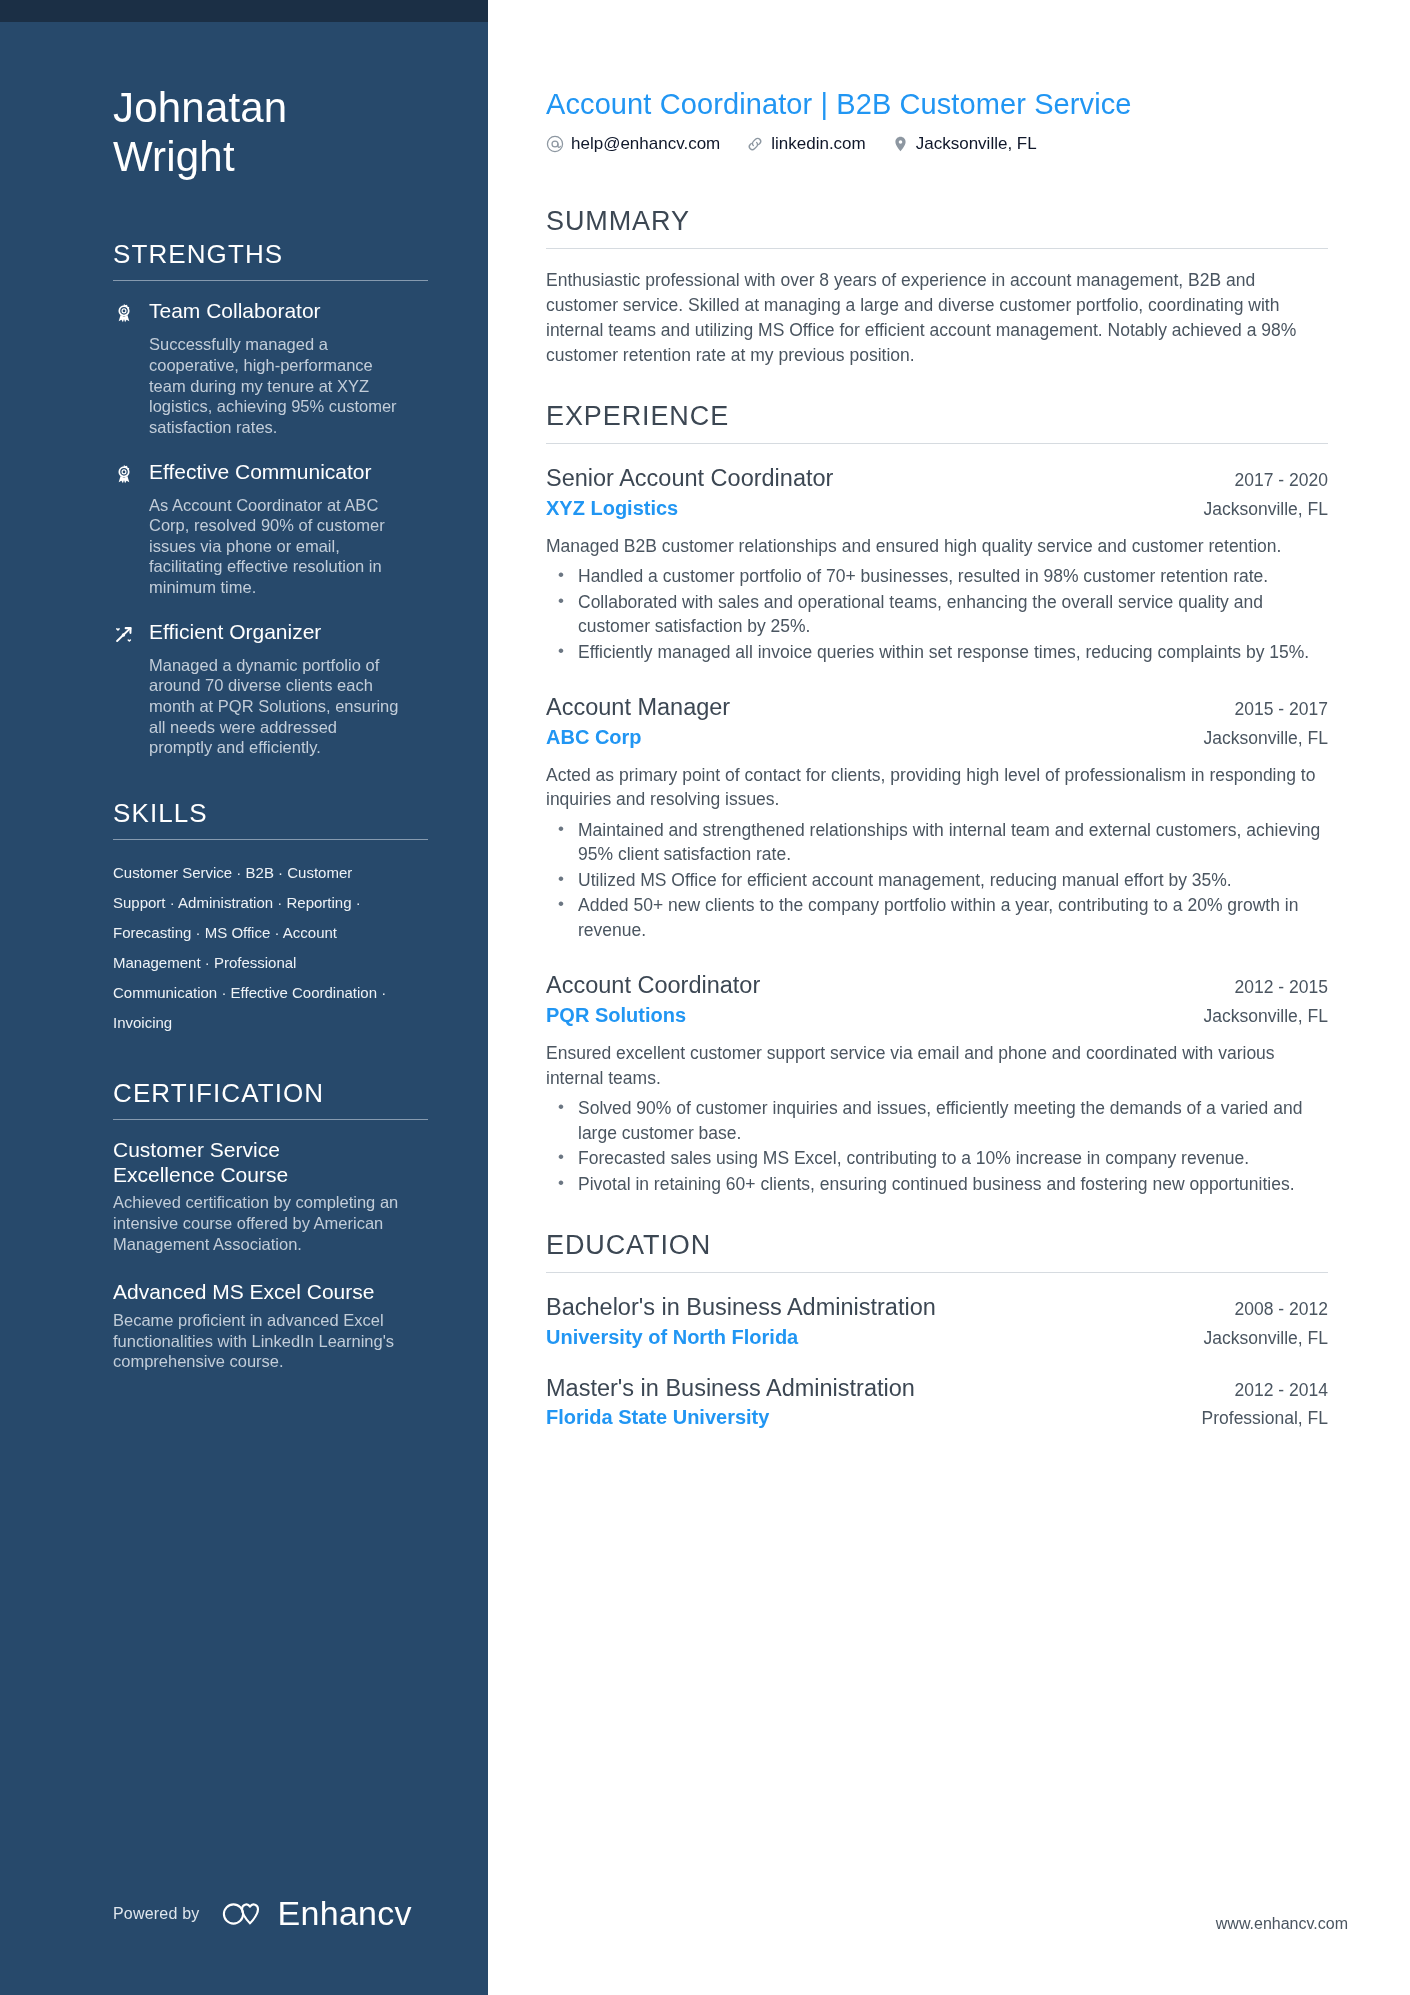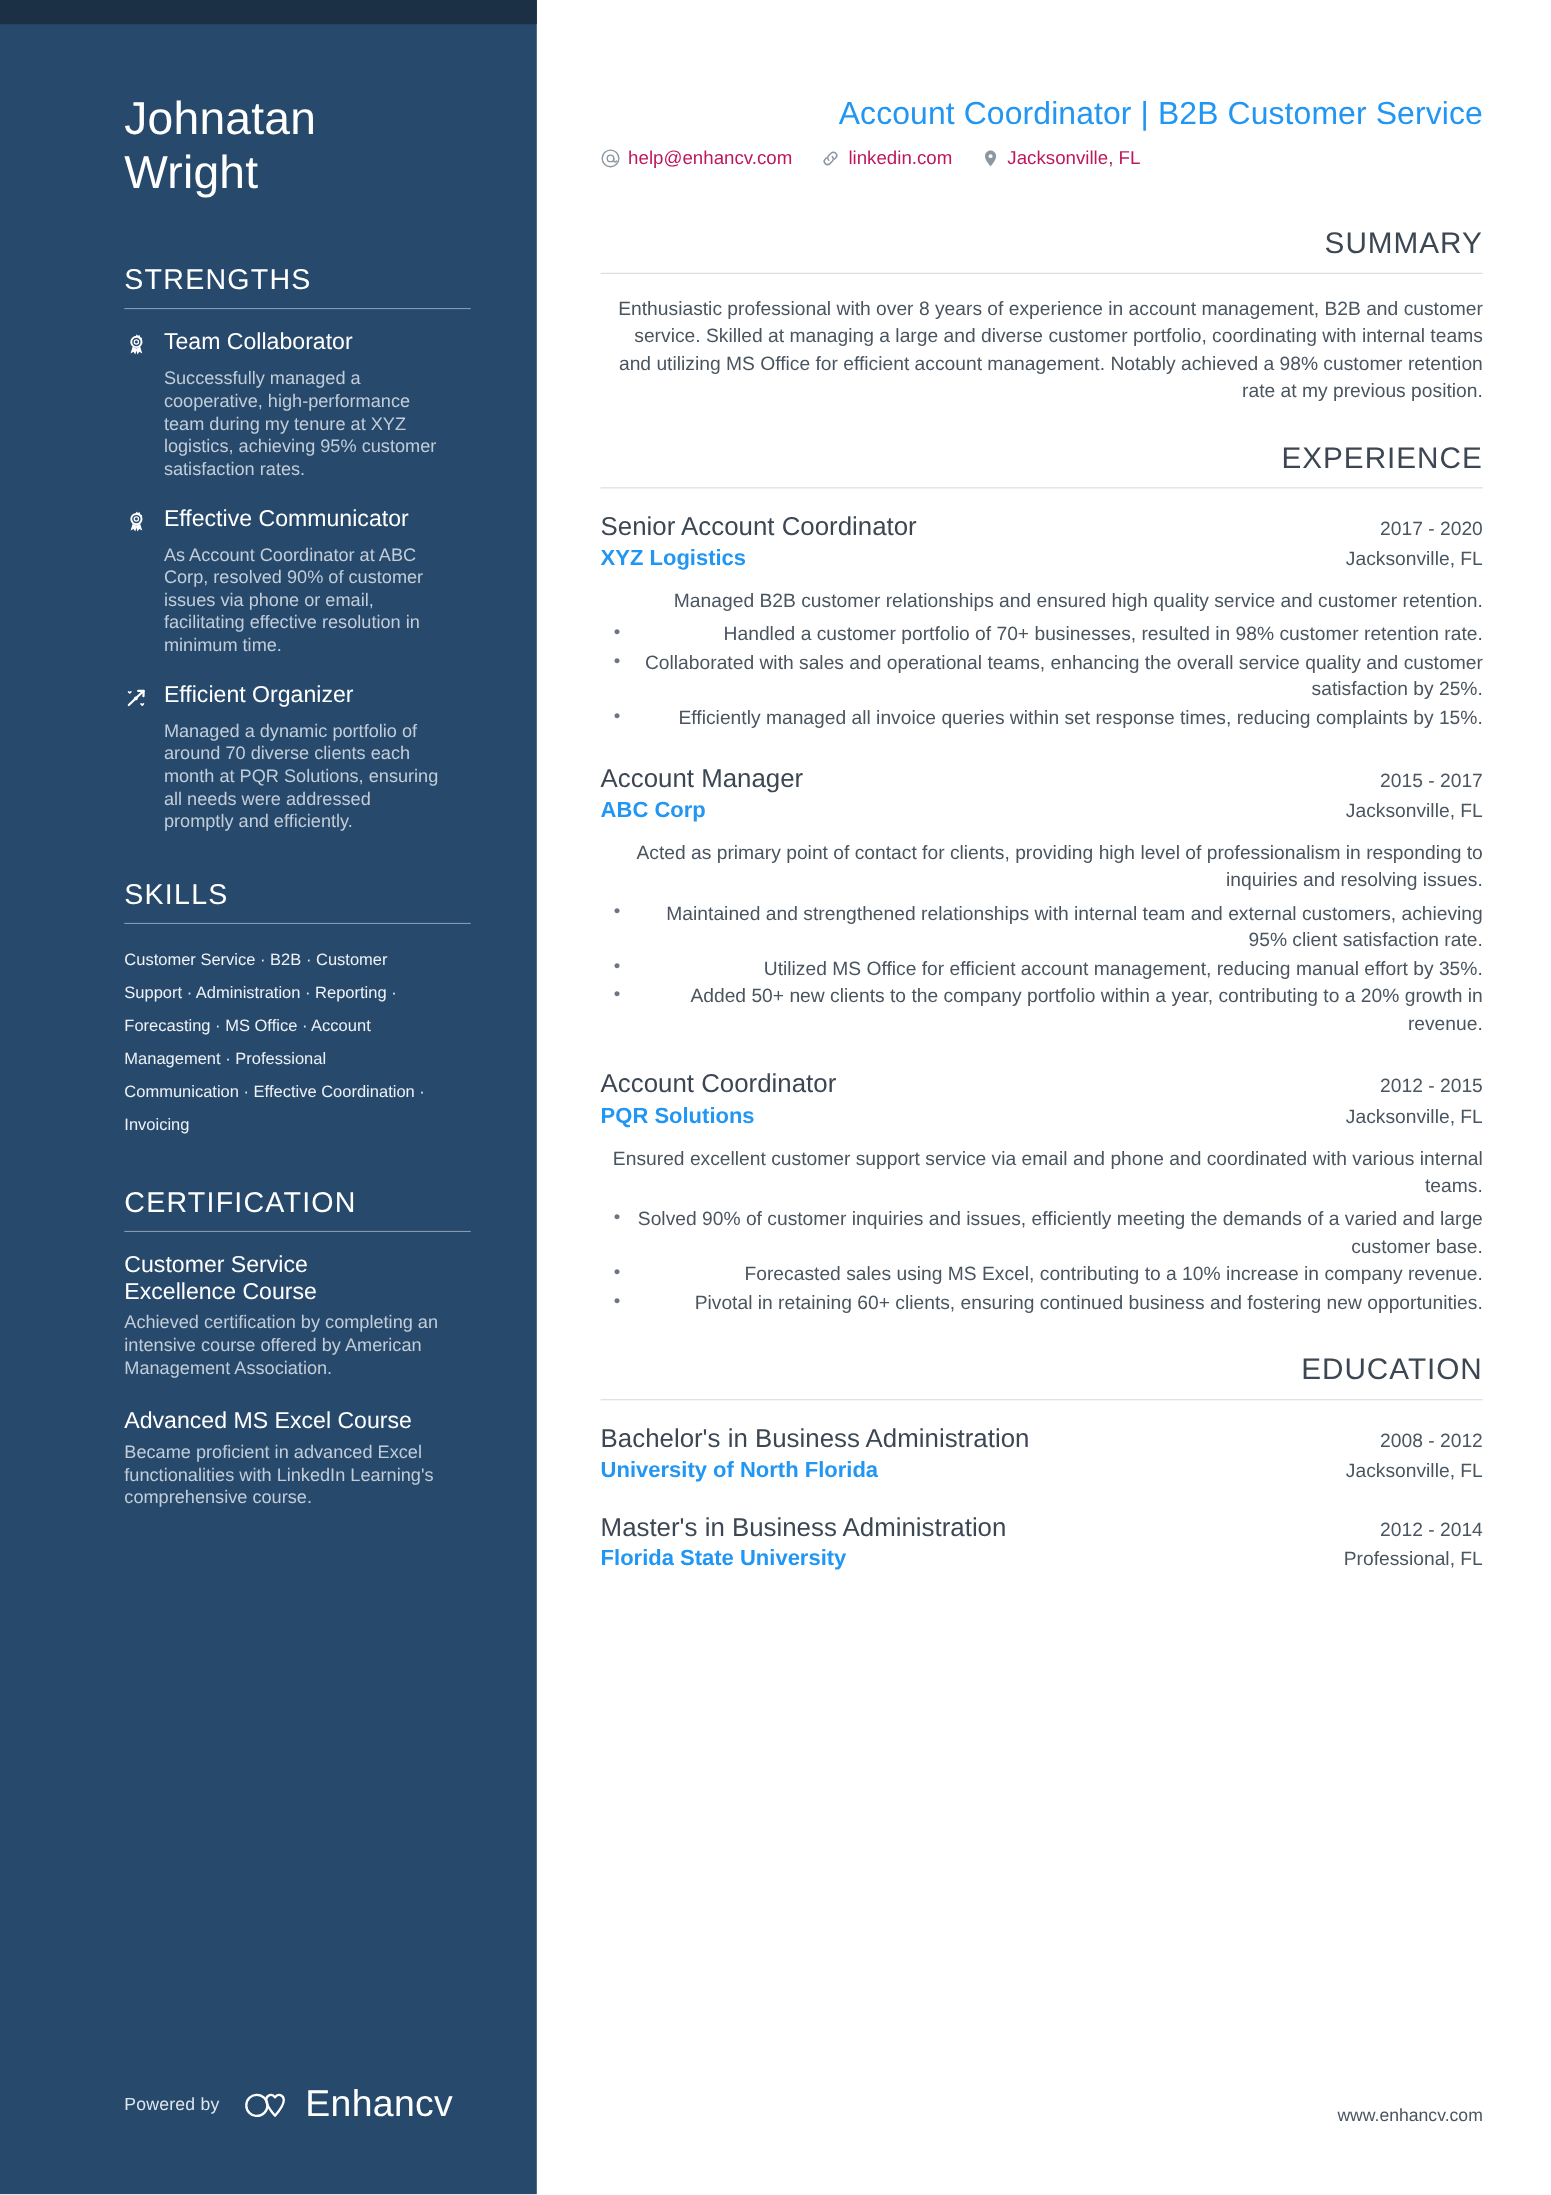--- a/index.html
+++ b/index.html
@@ -147,9 +147,8 @@
   
   .main {
     flex: 1;
-    padding: 88px 62px 0 58px;
+    padding: 88px 82px 0 58px;
     position: relative;
-    text-align: right;
   }
   .job-title {
     font-size: 29px;

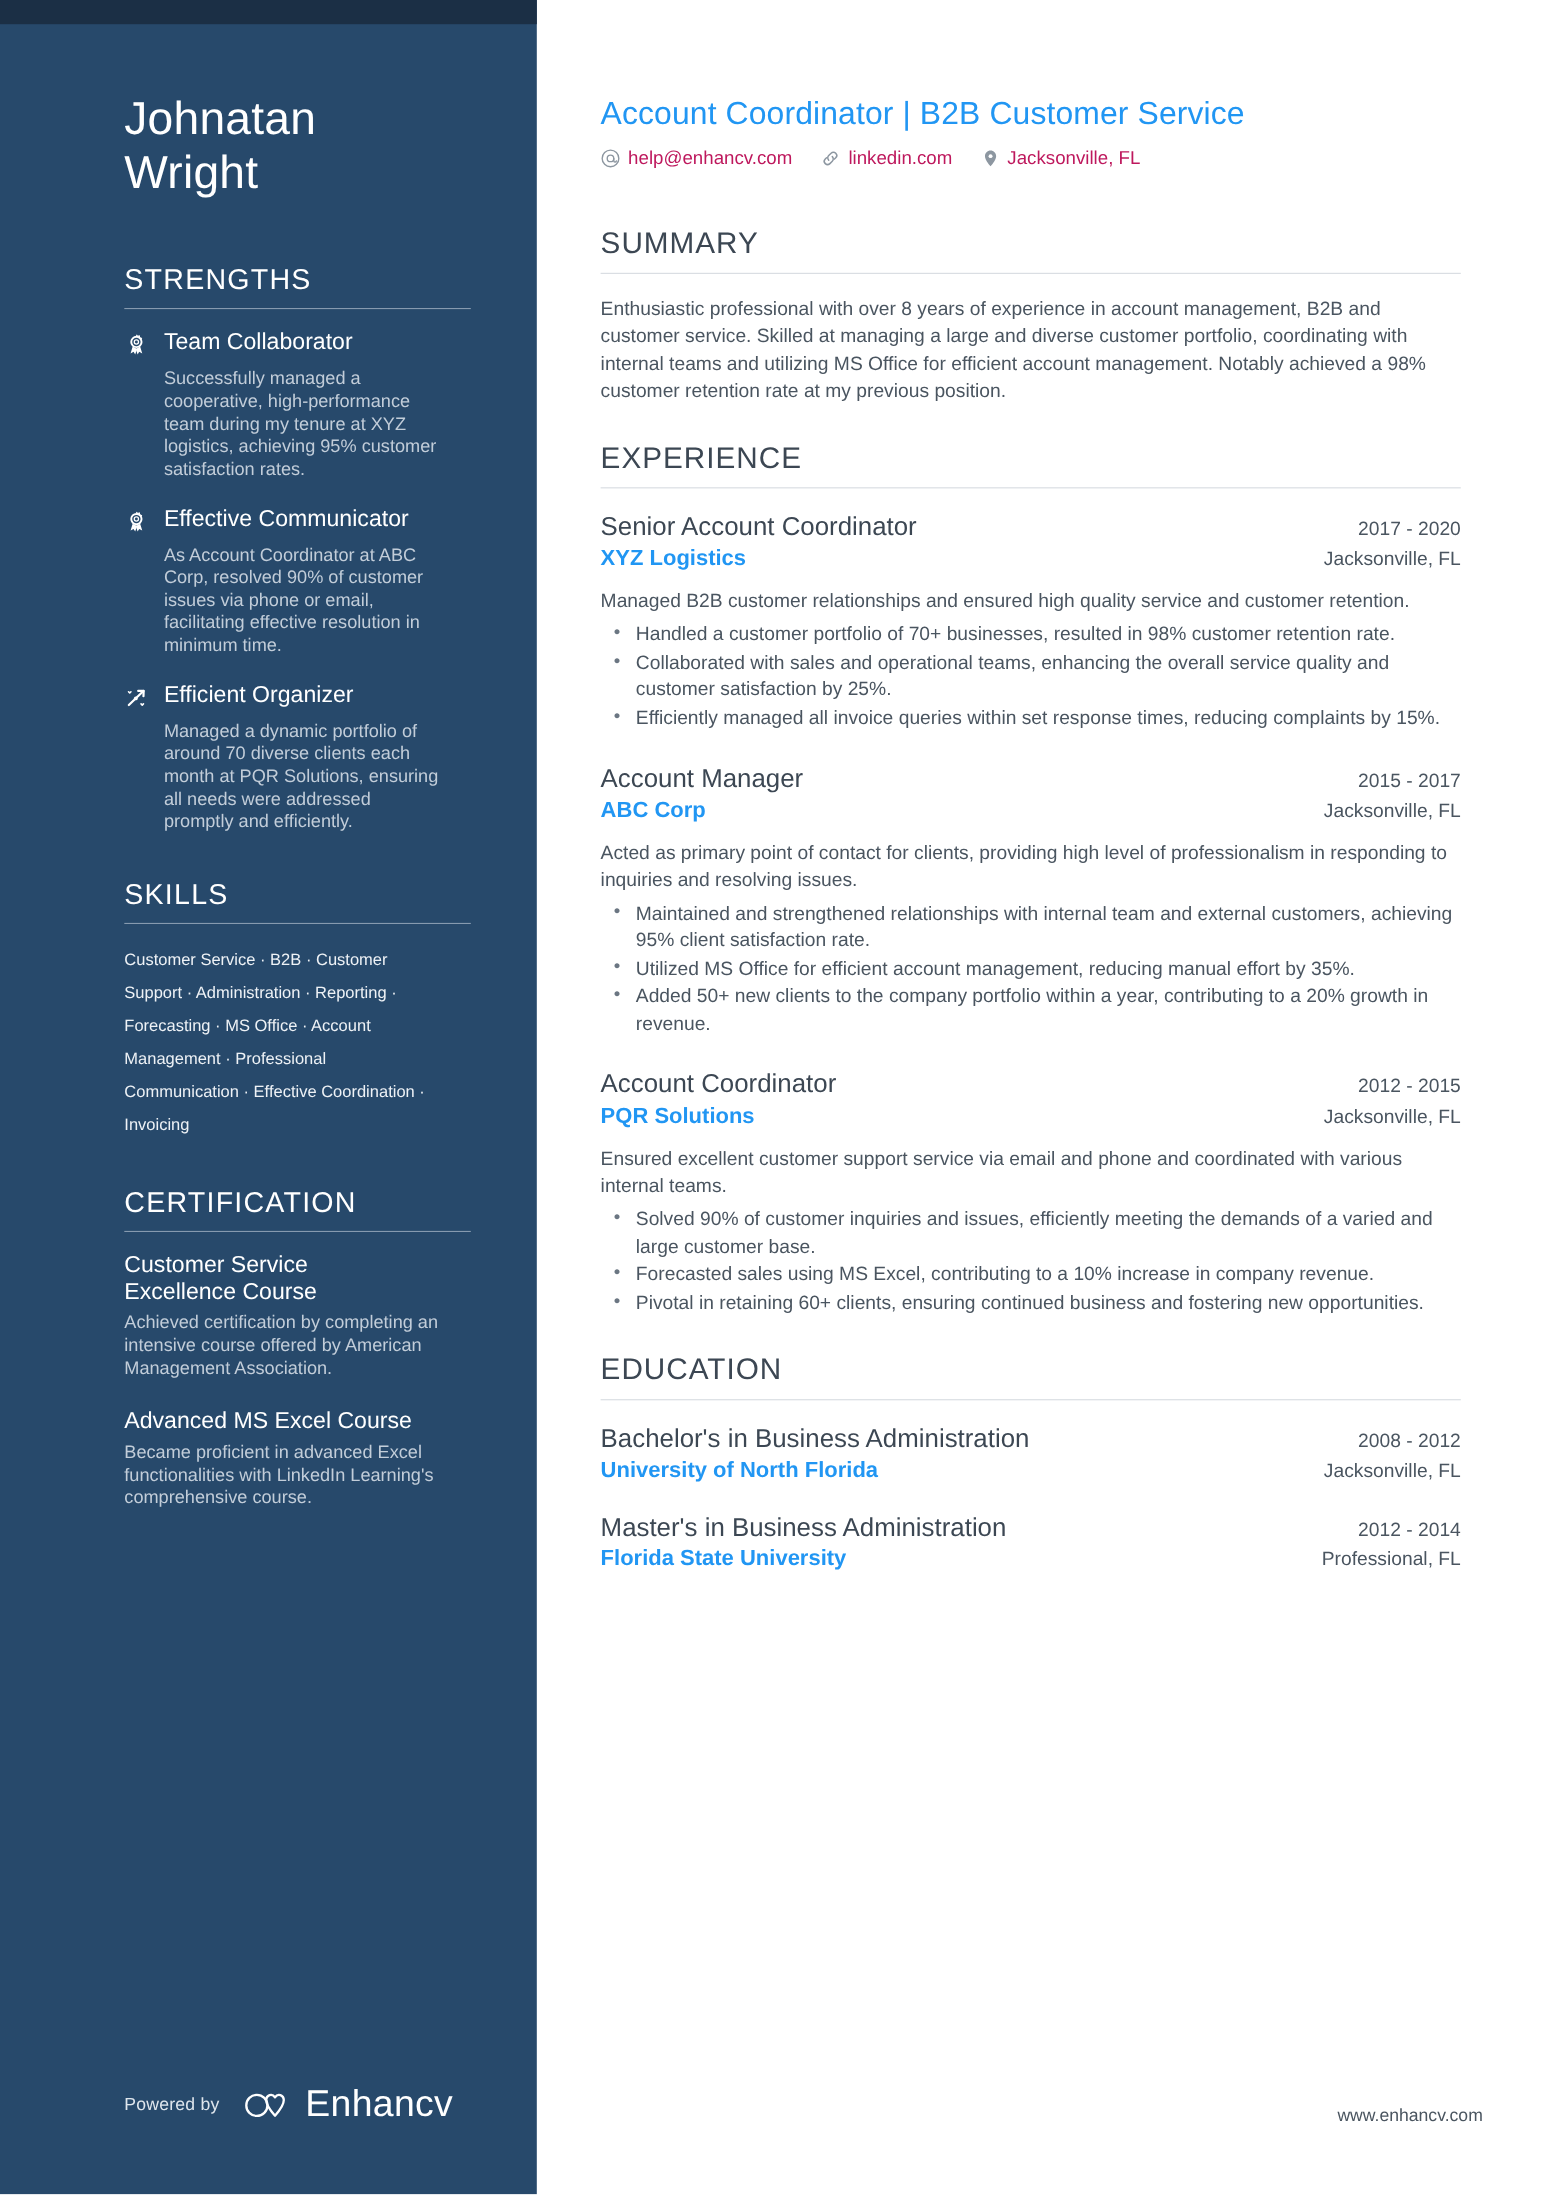--- a/index.html
+++ b/index.html
@@ -162,7 +162,7 @@
     align-items: center;
     gap: 26px;
     font-size: 17px;
-    color: #be185d;
+    color: #0f172a;
     margin-bottom: 52px;
   }
   .contact-item {

